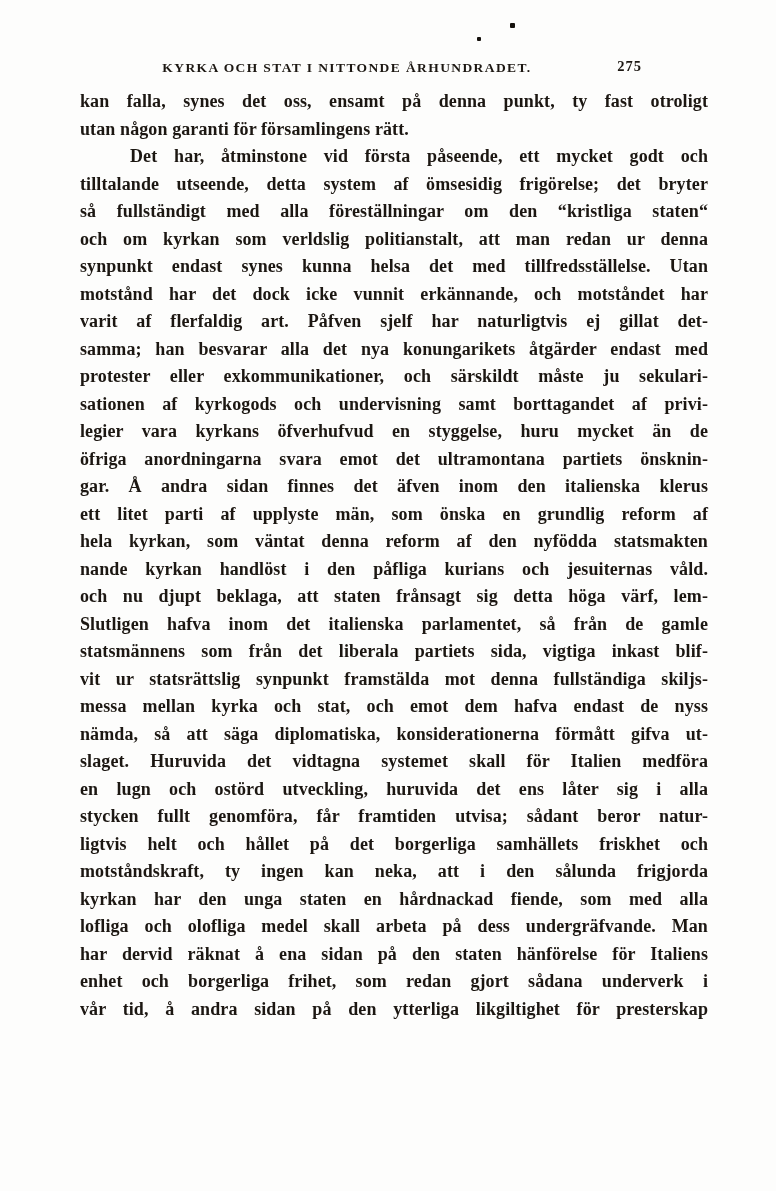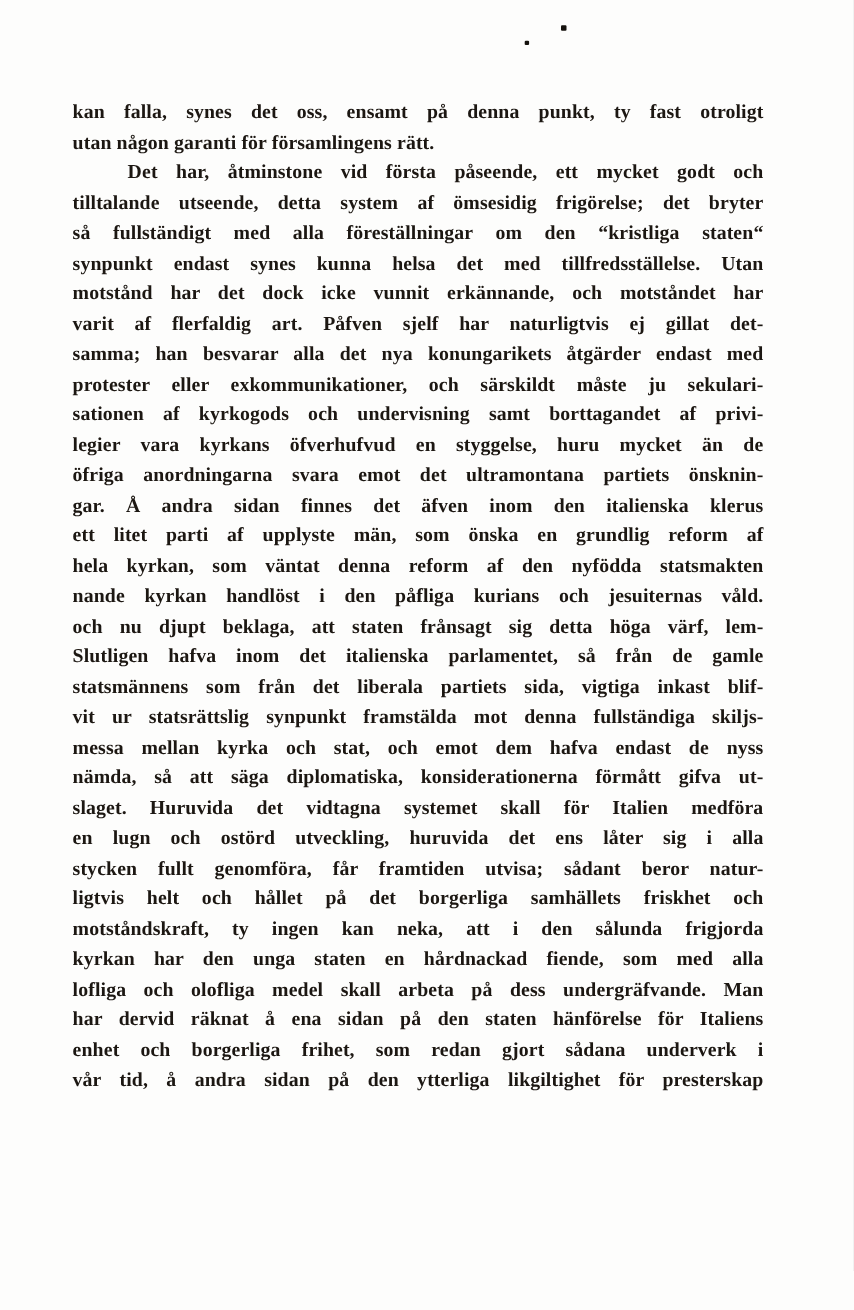--- a/index.html
+++ b/index.html
@@ -78,6 +78,10 @@
   <span class="speck speck-1"></span>
   <span class="speck speck-2"></span>
 
+  <div class="running-header">
+    <span class="title">KYRKA OCH STAT I NITTONDE ÅRHUNDRADET.</span>
+    <span class="pagenum">275</span>
+  </div>
 
   <div class="body-text">
     <div class="line">kan falla, synes det oss, ensamt på denna punkt, ty fast otroligt</div>

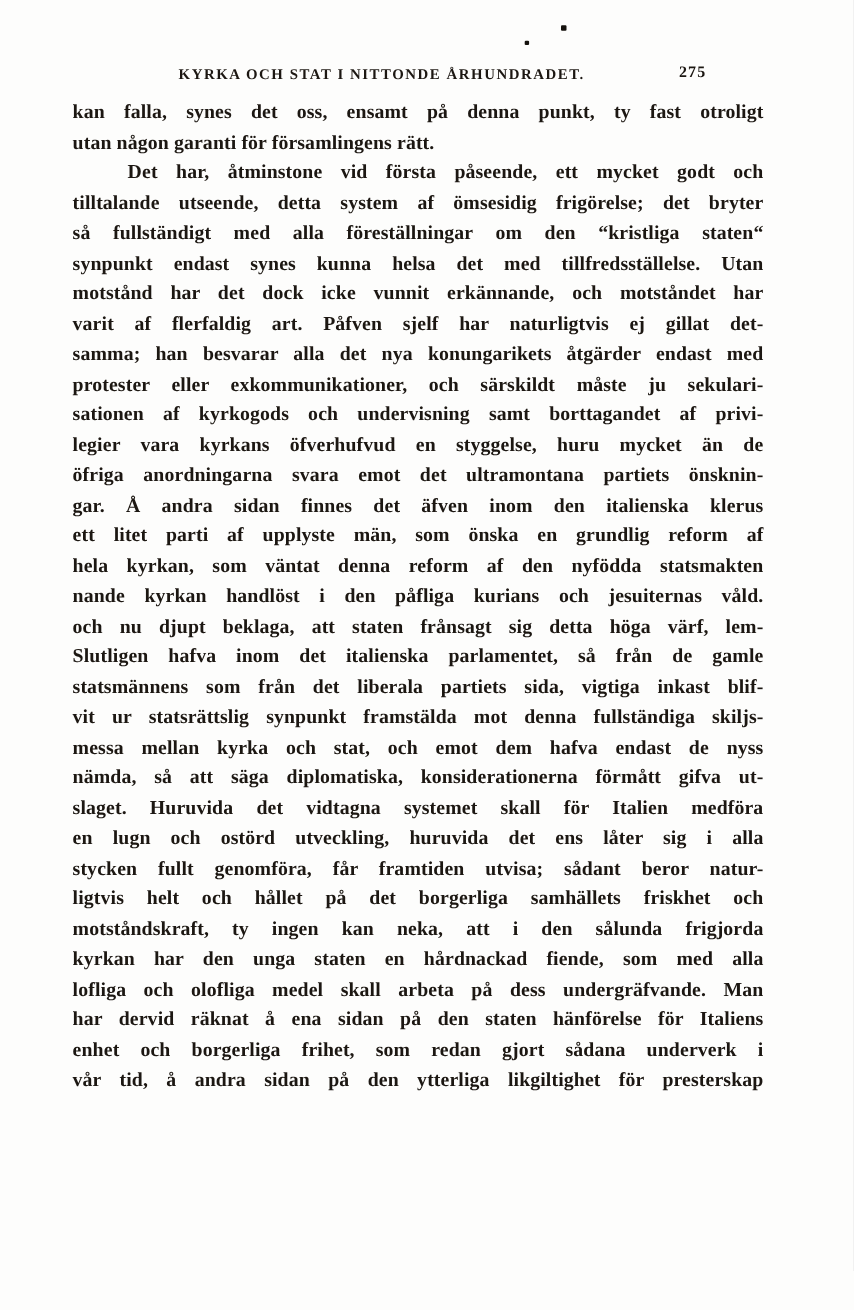--- a/index.html
+++ b/index.html
@@ -43,7 +43,7 @@
   }
   .body-text {
     position: absolute;
-    left: 66px;
+    left: 80px;
     top: 88px;
     width: 628px;
     font-size: 18px;

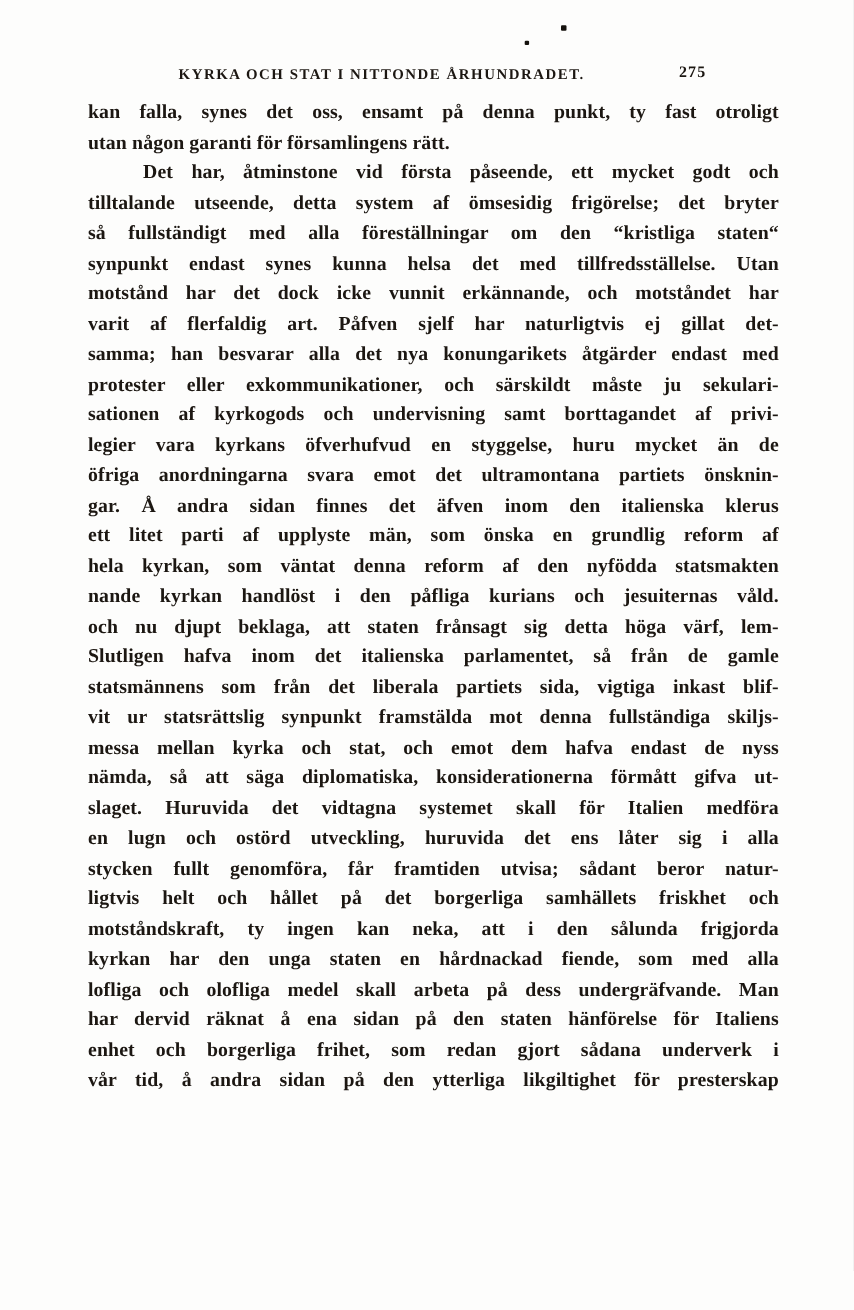--- a/index.html
+++ b/index.html
@@ -89,6 +89,7 @@
     <div class="line indent">Det har, åtminstone vid första påseende, ett mycket godt och</div>
     <div class="line">tilltalande utseende, detta system af ömsesidig frigörelse; det bryter</div>
     <div class="line">så fullständigt med alla föreställningar om den “kristliga staten“</div>
+    <div class="line">och om kyrkan som verldslig politianstalt, att man redan ur denna</div>
     <div class="line">synpunkt endast synes kunna helsa det med tillfredsställelse. Utan</div>
     <div class="line">motstånd har det dock icke vunnit erkännande, och motståndet har</div>
     <div class="line">varit af flerfaldig art. Påfven sjelf har naturligtvis ej gillat det-</div>

